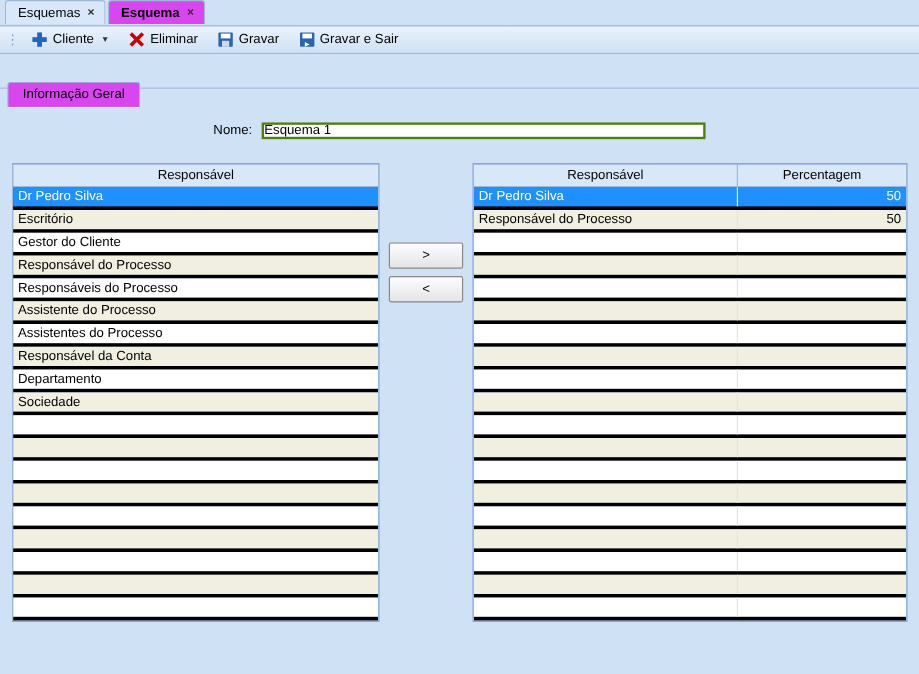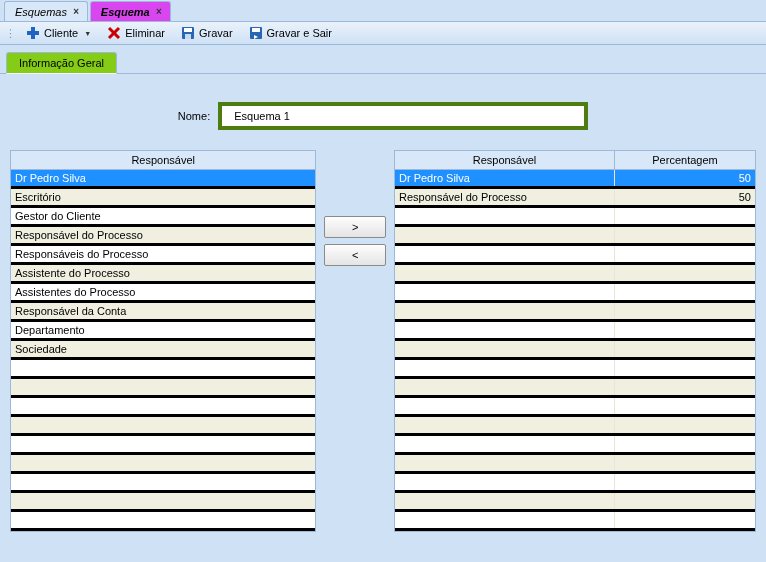--- a/index.html
+++ b/index.html
@@ -17,8 +17,7 @@
     background: #cfe1f5;
     padding-left: 4px;
     height: 21px;
-    align-items: flex-end;
-    font-style: italic;
+    align-items: flex-start;
   }
   .tab {
     background: #d9e8f8;

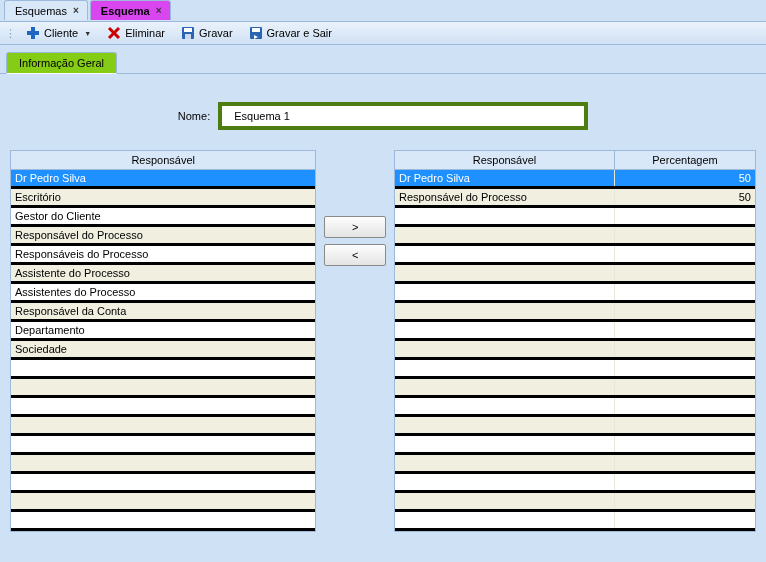--- a/index.html
+++ b/index.html
@@ -78,13 +78,13 @@
     background: #cfe1f5;
   }
   .sub-tab {
-    background: #84cc16;
+    background: #d946ef;
     border: 1px solid #9db9d9;
     border-bottom: 1px solid #fff;
     padding: 4px 12px;
     border-radius: 3px 3px 0 0;
     position: relative;
-    top: 1px;
+    top: 17px;
     cursor: pointer;
   }
   .content {

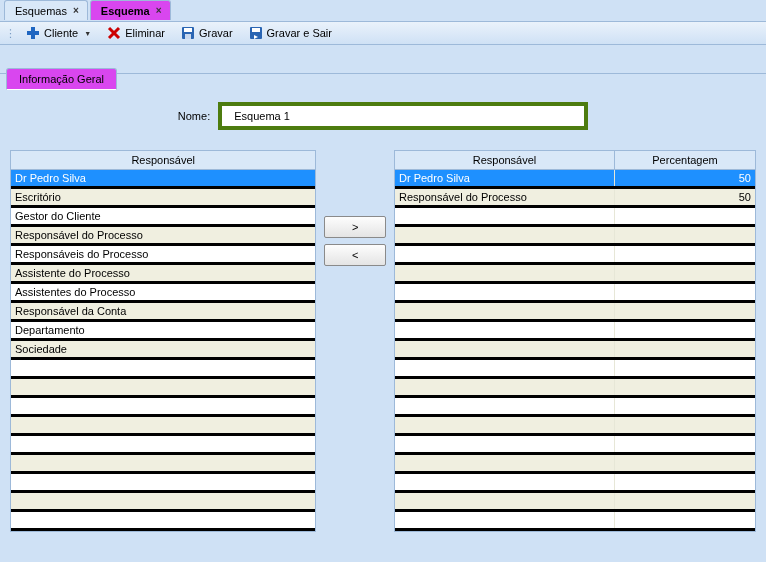--- a/index.html
+++ b/index.html
@@ -102,11 +102,11 @@
     text-align: right;
   }
   .form-row input[type="text"] {
-    border: 4px solid #4d7c0f;
-    padding: 2px 12px;
+    border: 2px solid #4d7c0f;
+    padding: 2px 0;
     width: 370px;
     font: inherit;
-    height: 28px;
+    height: 14px;
   }
   .lists-area {
     display: flex;

